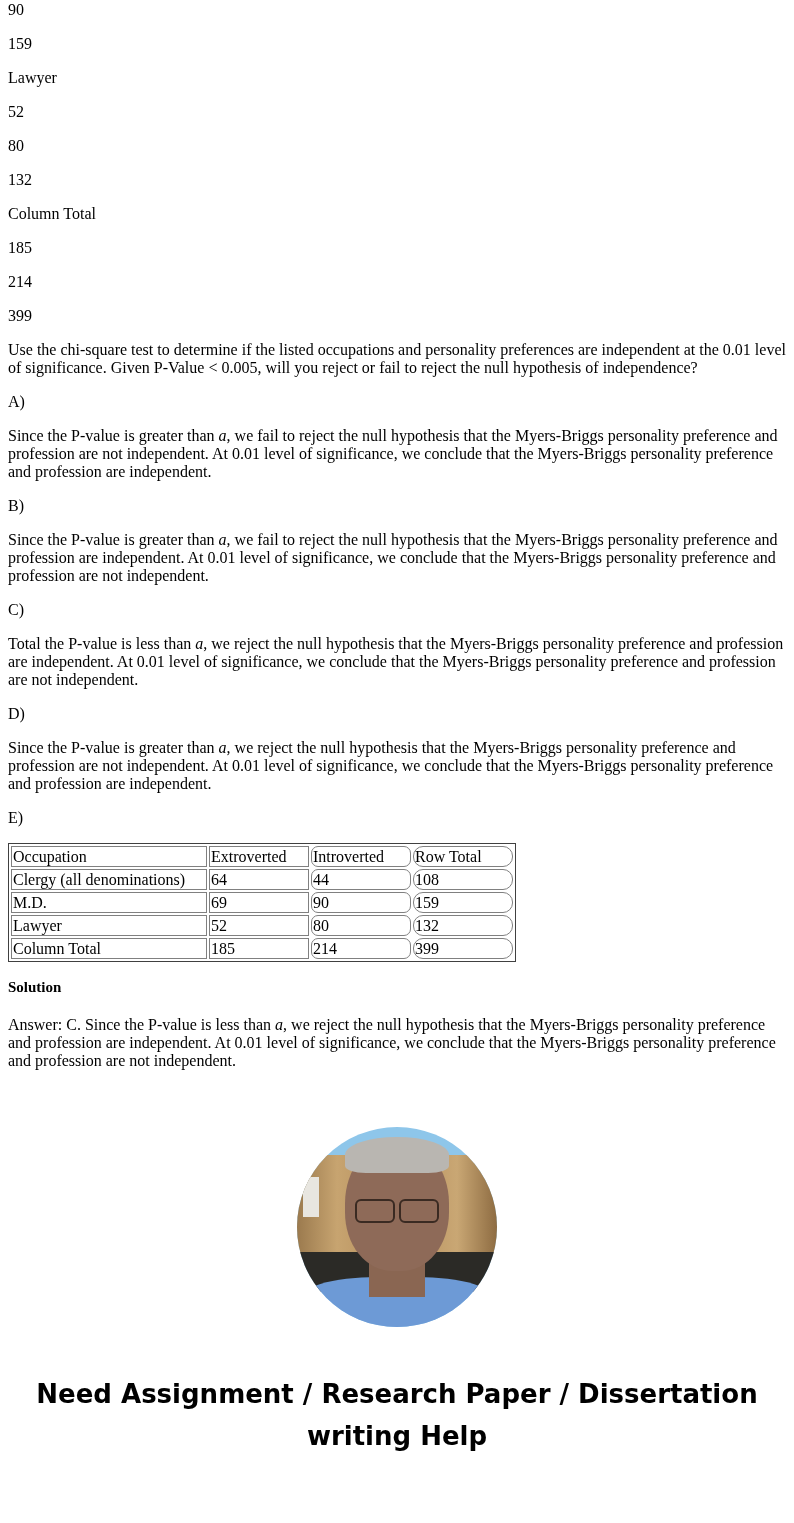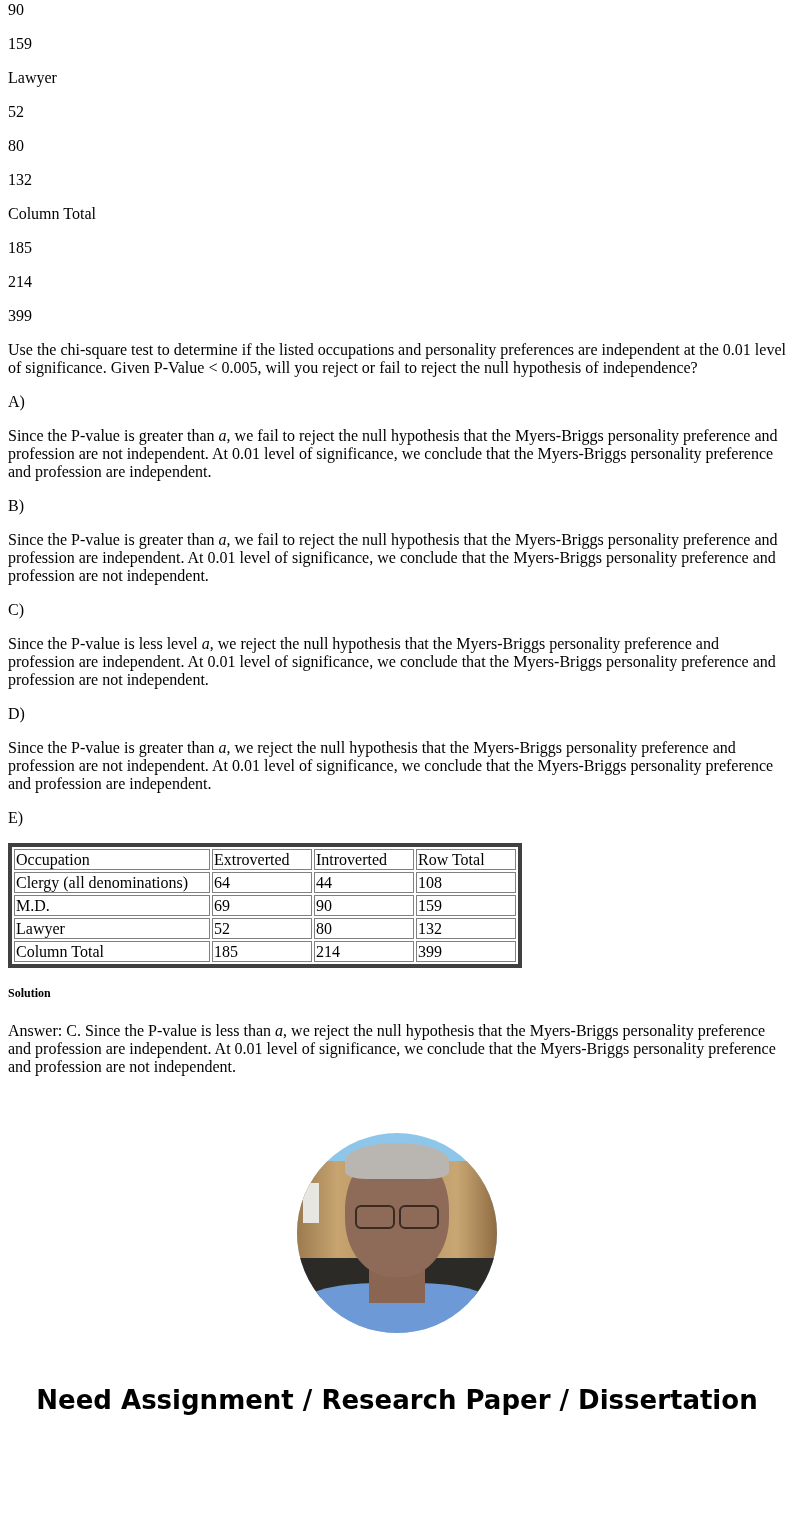--- a/index.html
+++ b/index.html
@@ -125,7 +125,7 @@
   <p><span>Since the P-value is greater than </span><em>a</em><span>, we fail to reject the null hypothesis that the Myers-Briggs personality preference and profession are independent. At 0.01 level of significance, we conclude that the Myers-Briggs personality preference and profession are not independent.</span></p>
 
   <p>C)</p>
-  <p><span>Since the P-value is less level </span><em>a</em><span>, we reject the null hypothesis that the Myers-Briggs personality preference and profession are independent. At 0.01 level of significance, we conclude that the Myers-Briggs personality preference and profession are not independent.</span></p>
+  <p><span>Total the P-value is less than </span><em>a</em><span>, we reject the null hypothesis that the Myers-Briggs personality preference and profession are independent. At 0.01 level of significance, we conclude that the Myers-Briggs personality preference and profession are not independent.</span></p>
 
   <p>D)</p>
   <p><span>Since the P-value is greater than </span><em>a</em><span>, we reject the null hypothesis that the Myers-Briggs personality preference and profession are not independent. At 0.01 level of significance, we conclude that the Myers-Briggs personality preference and profession are independent.</span></p>

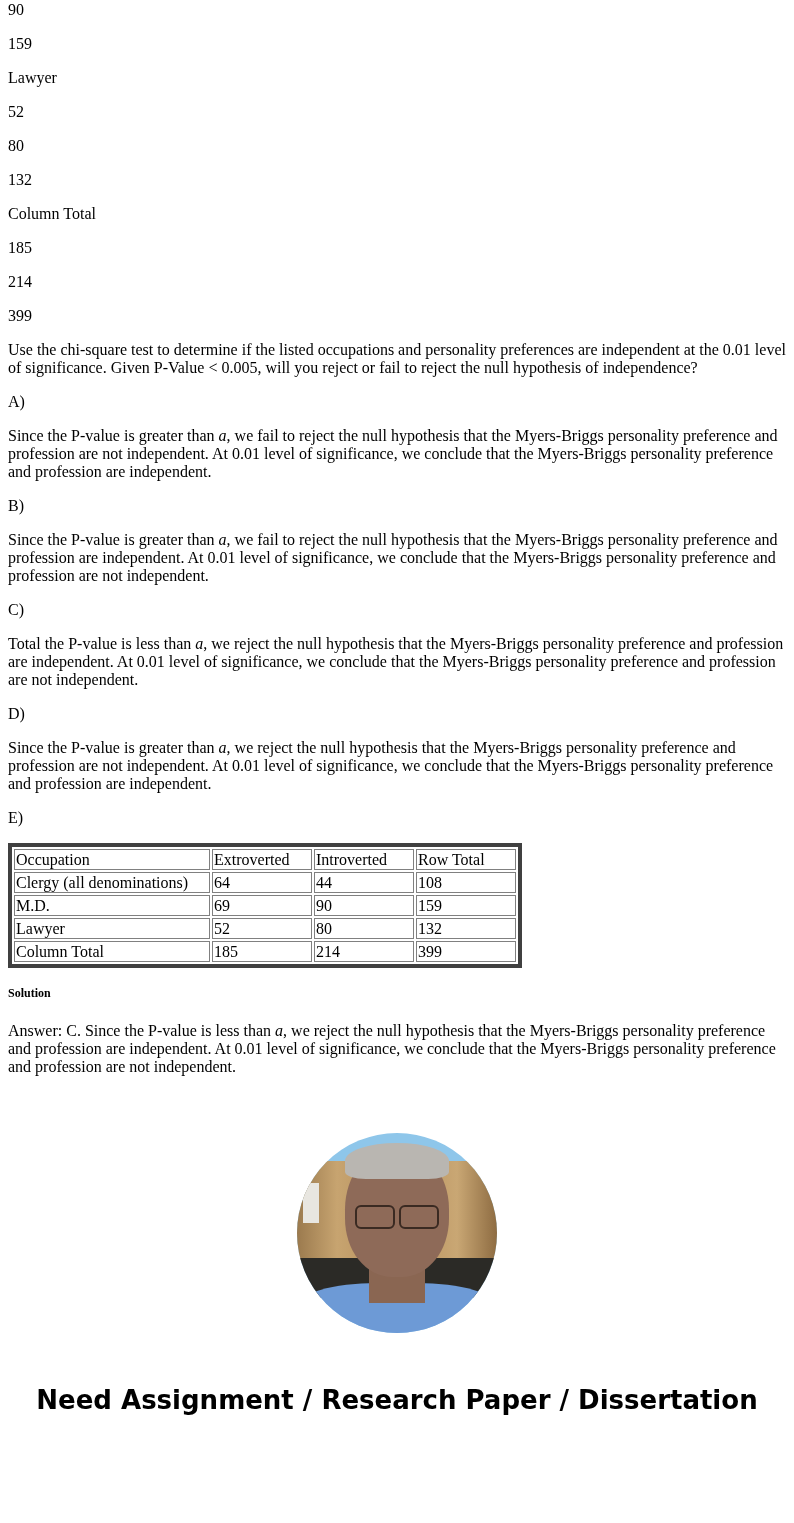--- a/index.html
+++ b/index.html
@@ -16,7 +16,7 @@
     .first { margin-top: 4px; }
     em { font-style: italic; }
     table.data {
-      border: 4px solid #404040;
+      border: 1px solid #404040;
       border-collapse: separate;
       border-spacing: 2px;
       margin: 0 0 14px 0;

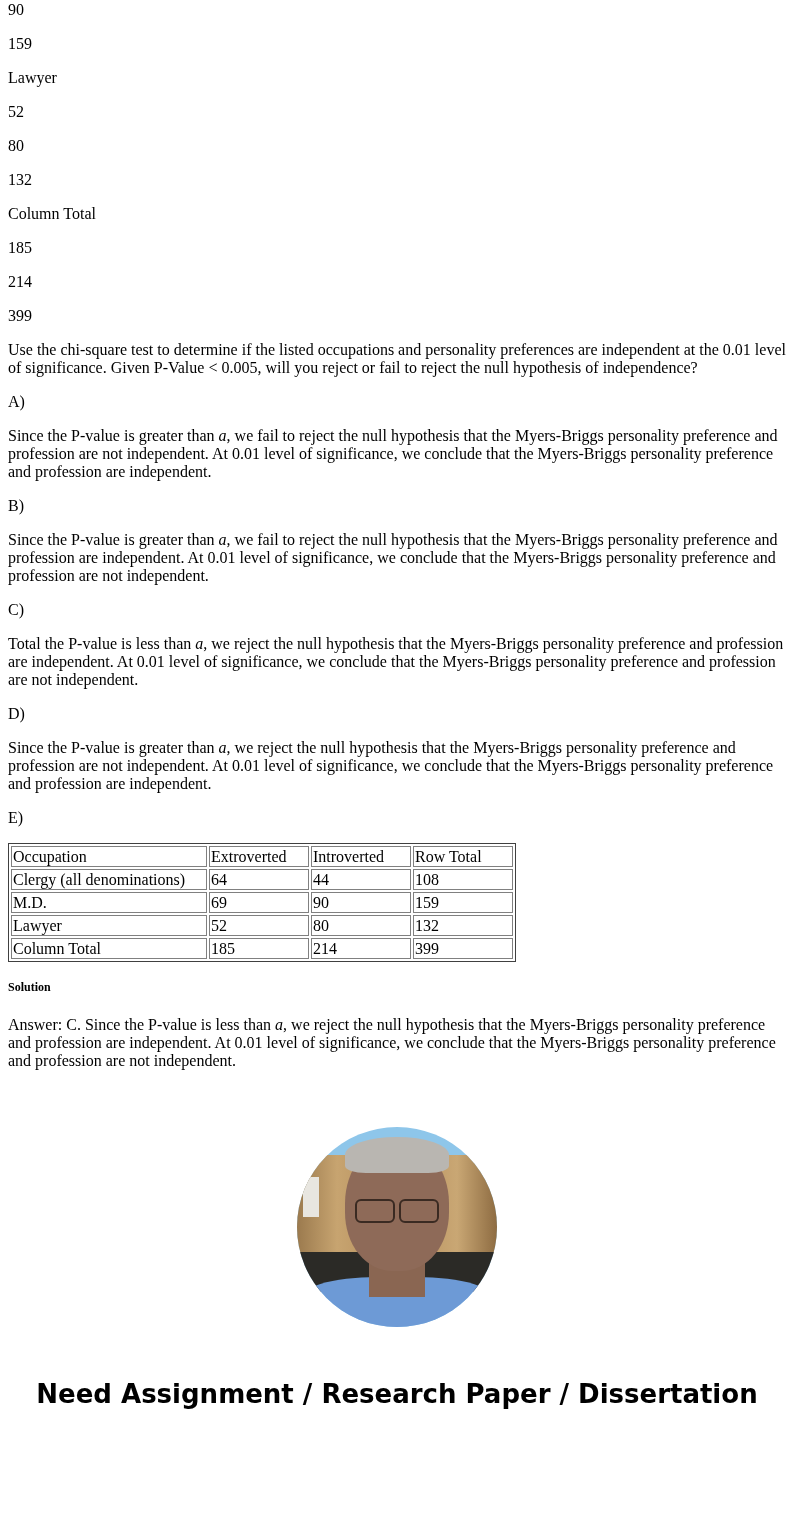--- a/index.html
+++ b/index.html
@@ -32,7 +32,7 @@
     }
     table.data td.c0 { width: 192px; }
     table.data td.c1 { width: 96px; }
-    table.data td.c2 { width: 96px; }
+    table.data td.c2 { width: 96px; border-radius: 7px; }
     table.data td.c3 { width: 96px; }
     h3 {
       font-family: "Liberation Serif", serif;

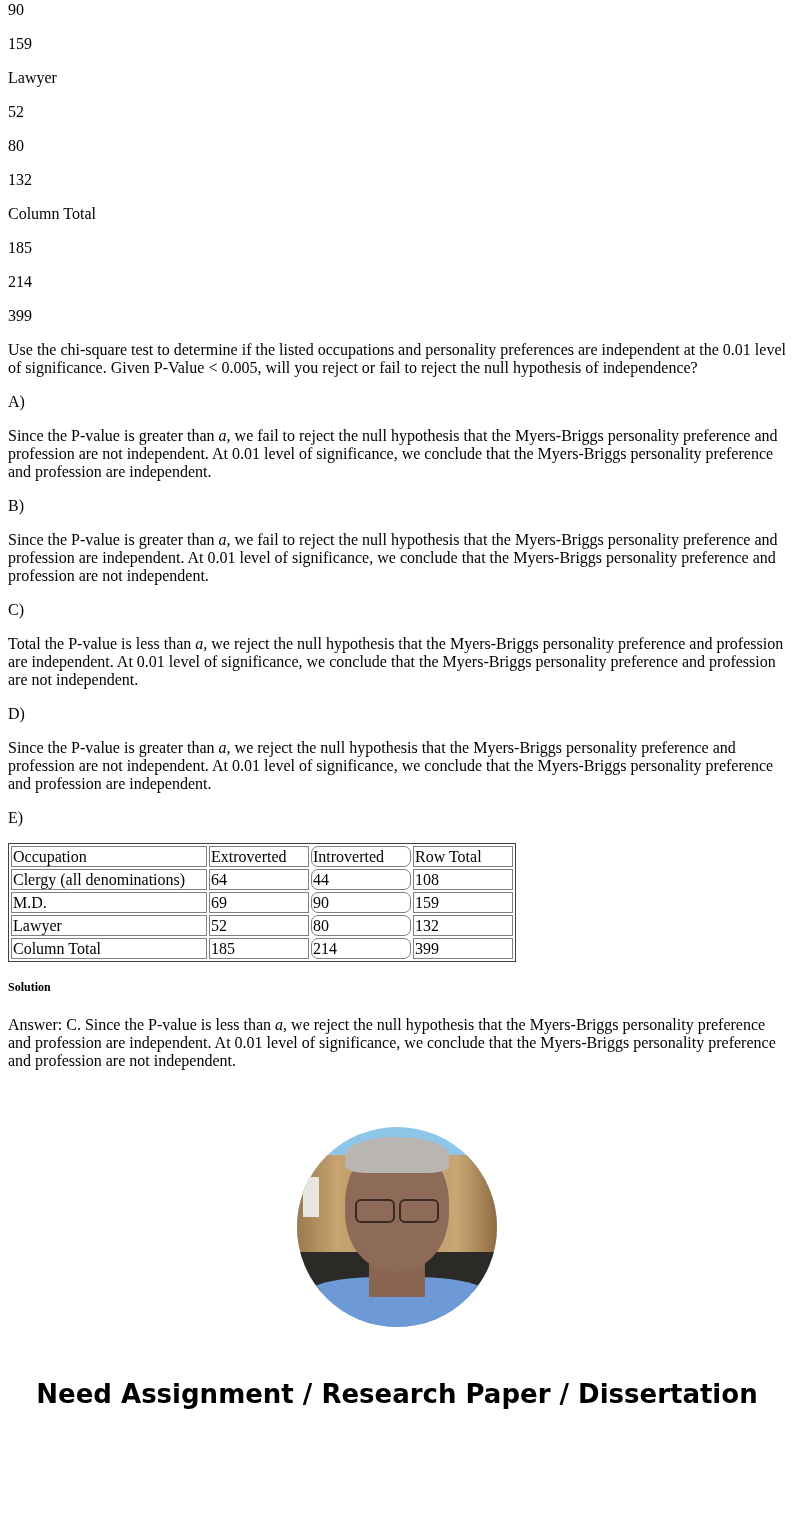--- a/index.html
+++ b/index.html
@@ -33,7 +33,7 @@
     table.data td.c0 { width: 192px; }
     table.data td.c1 { width: 96px; }
     table.data td.c2 { width: 96px; border-radius: 7px; }
-    table.data td.c3 { width: 96px; }
+    table.data td.c3 { width: 96px; border-radius: 10px; }
     h3 {
       font-family: "Liberation Serif", serif;
       font-size: 12px;

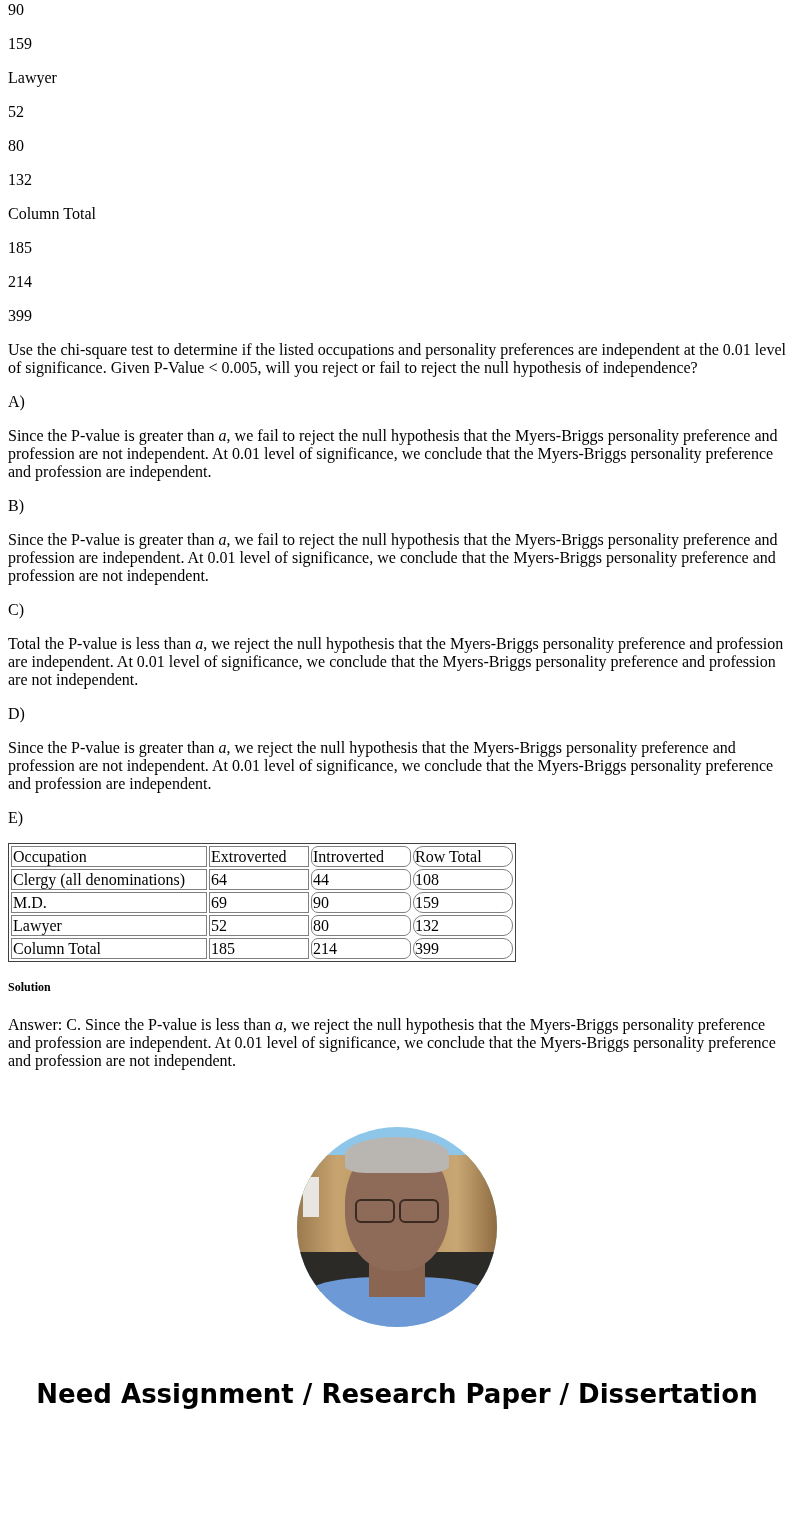--- a/index.html
+++ b/index.html
@@ -36,7 +36,7 @@
     table.data td.c3 { width: 96px; border-radius: 10px; }
     h3 {
       font-family: "Liberation Serif", serif;
-      font-size: 12px;
+      font-size: 15px;
       font-weight: bold;
       margin: 8px 0 18px 0;
       line-height: 22px;

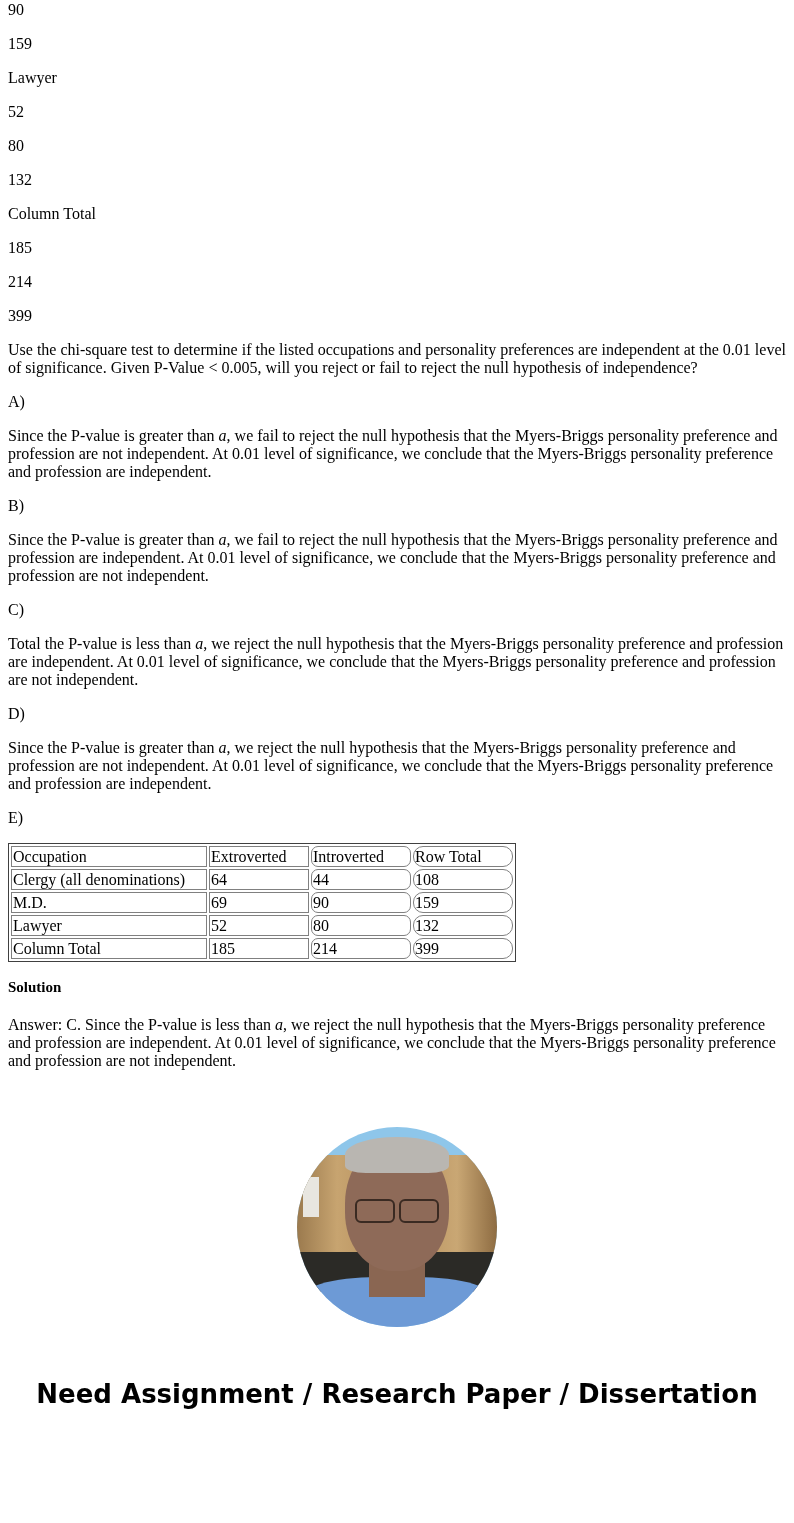--- a/index.html
+++ b/index.html
@@ -187,6 +187,7 @@
 
 <div class="promo">
   <div>Need Assignment / Research Paper / Dissertation</div>
+  <div>writing Help</div>
 </div>
 
 </body></html>

